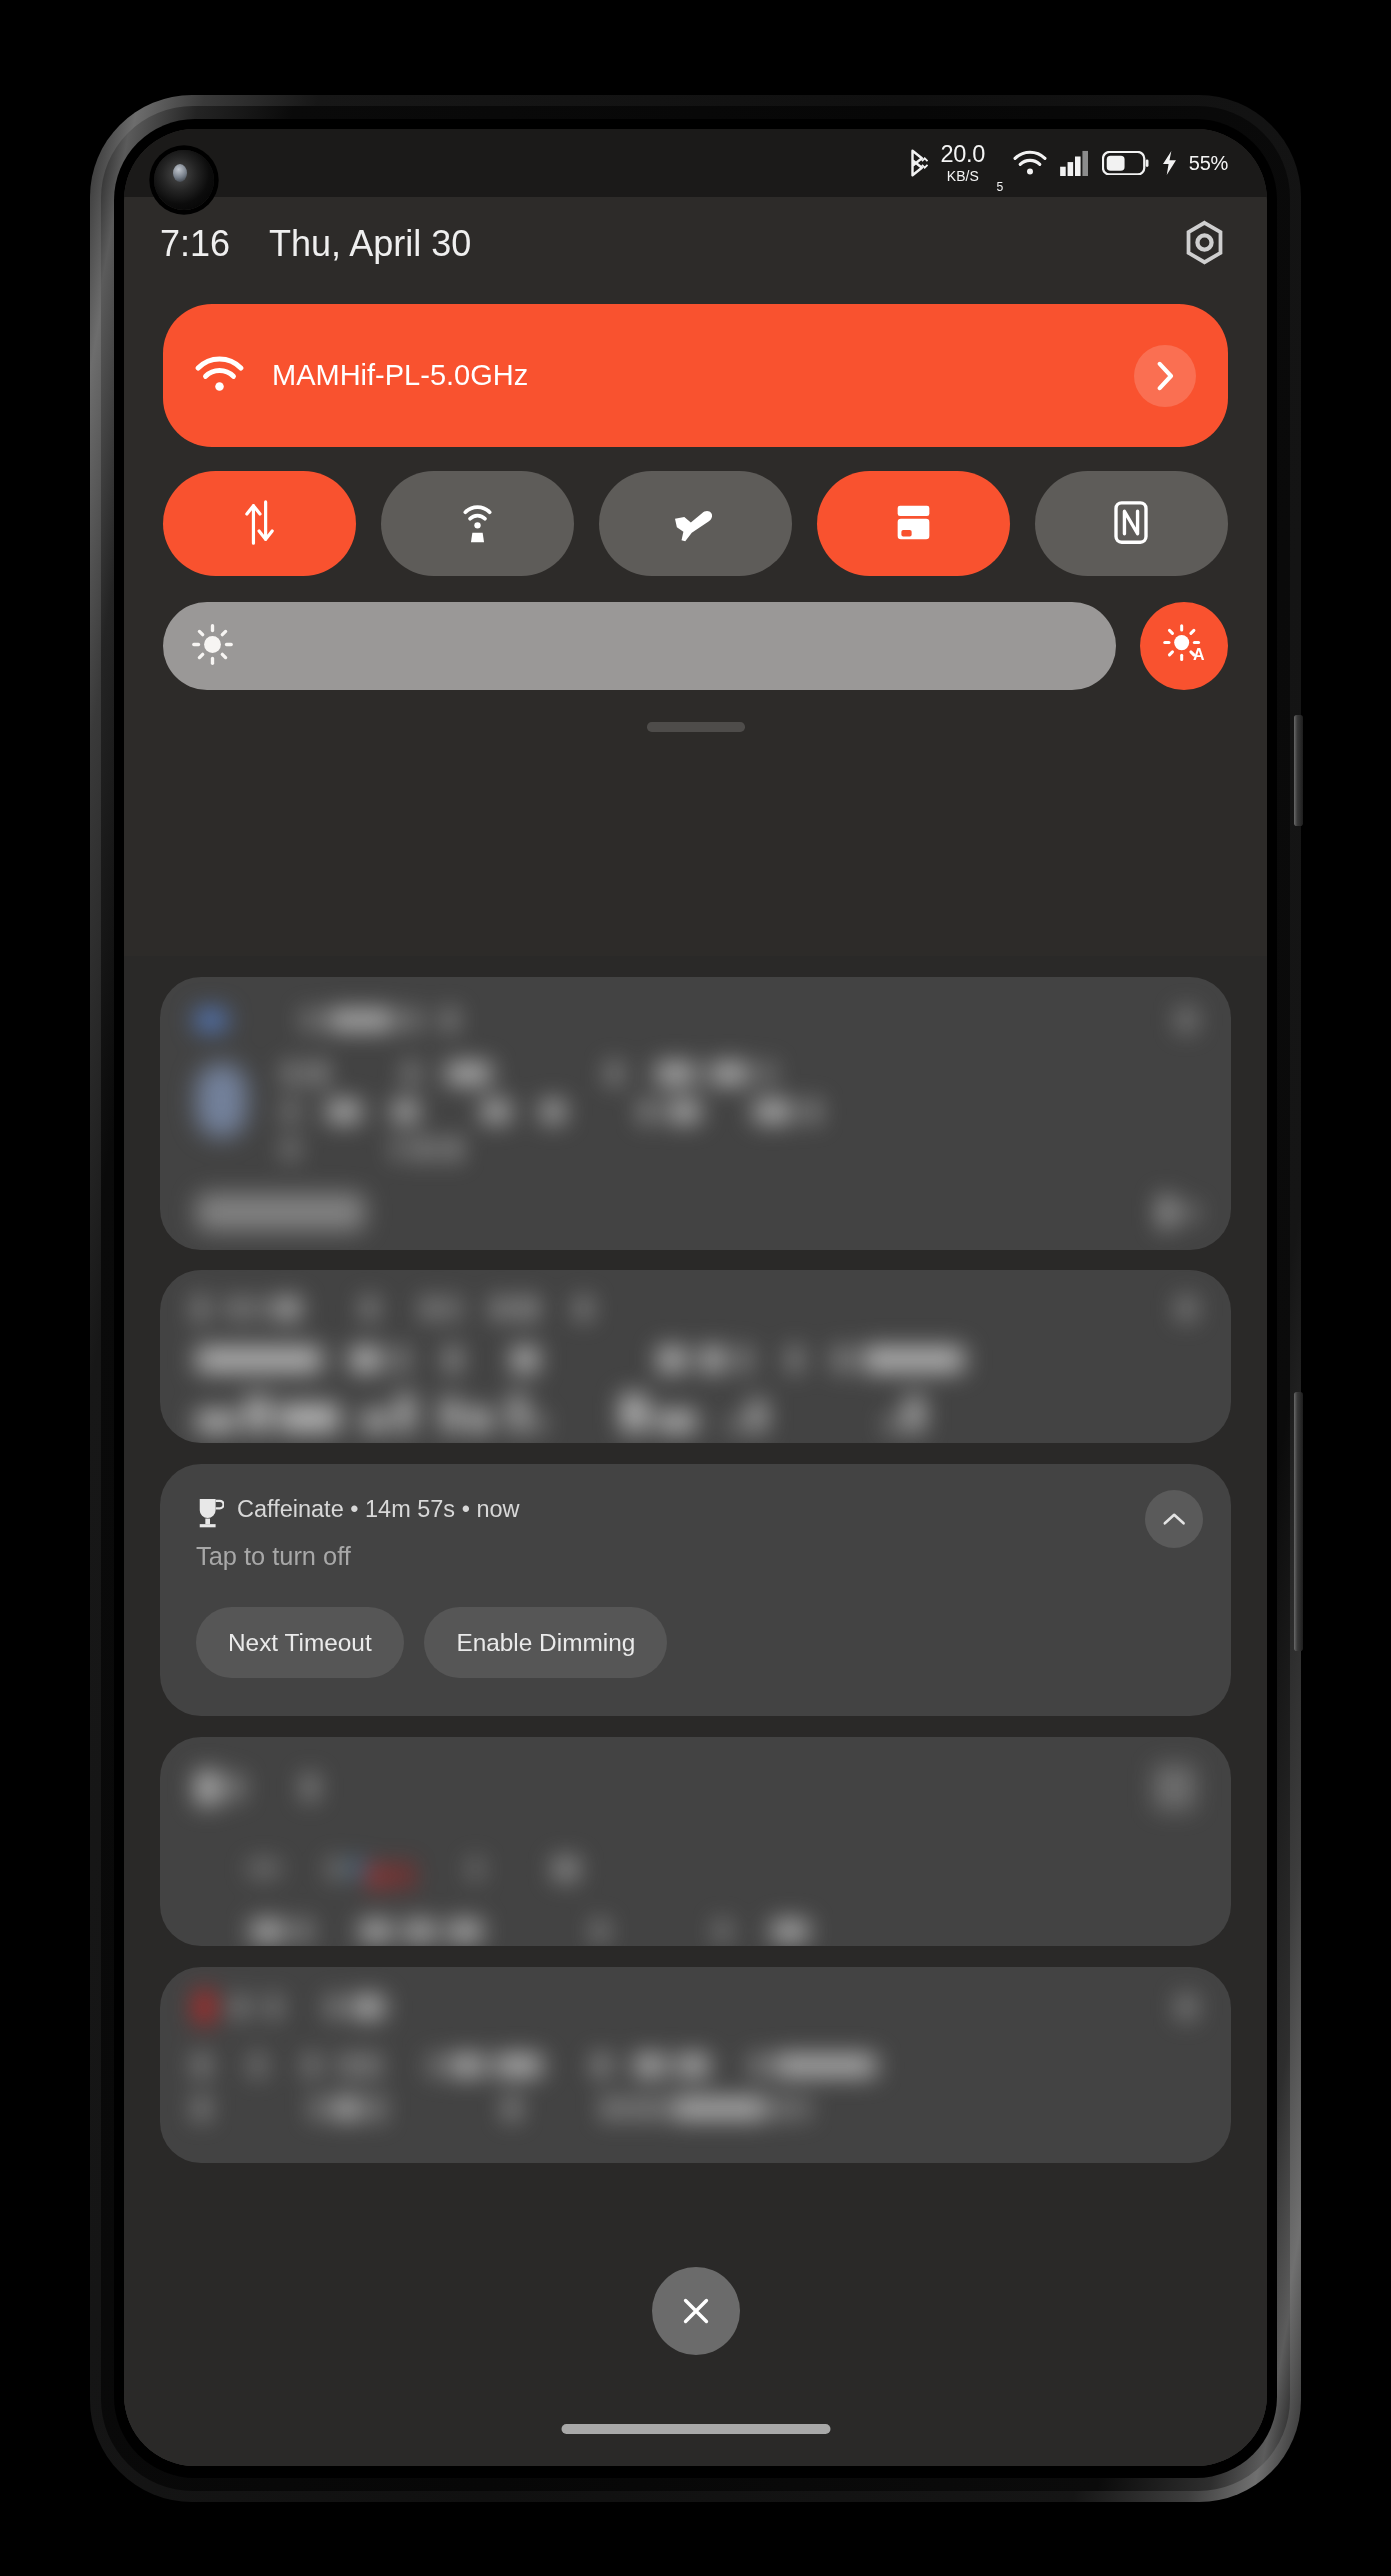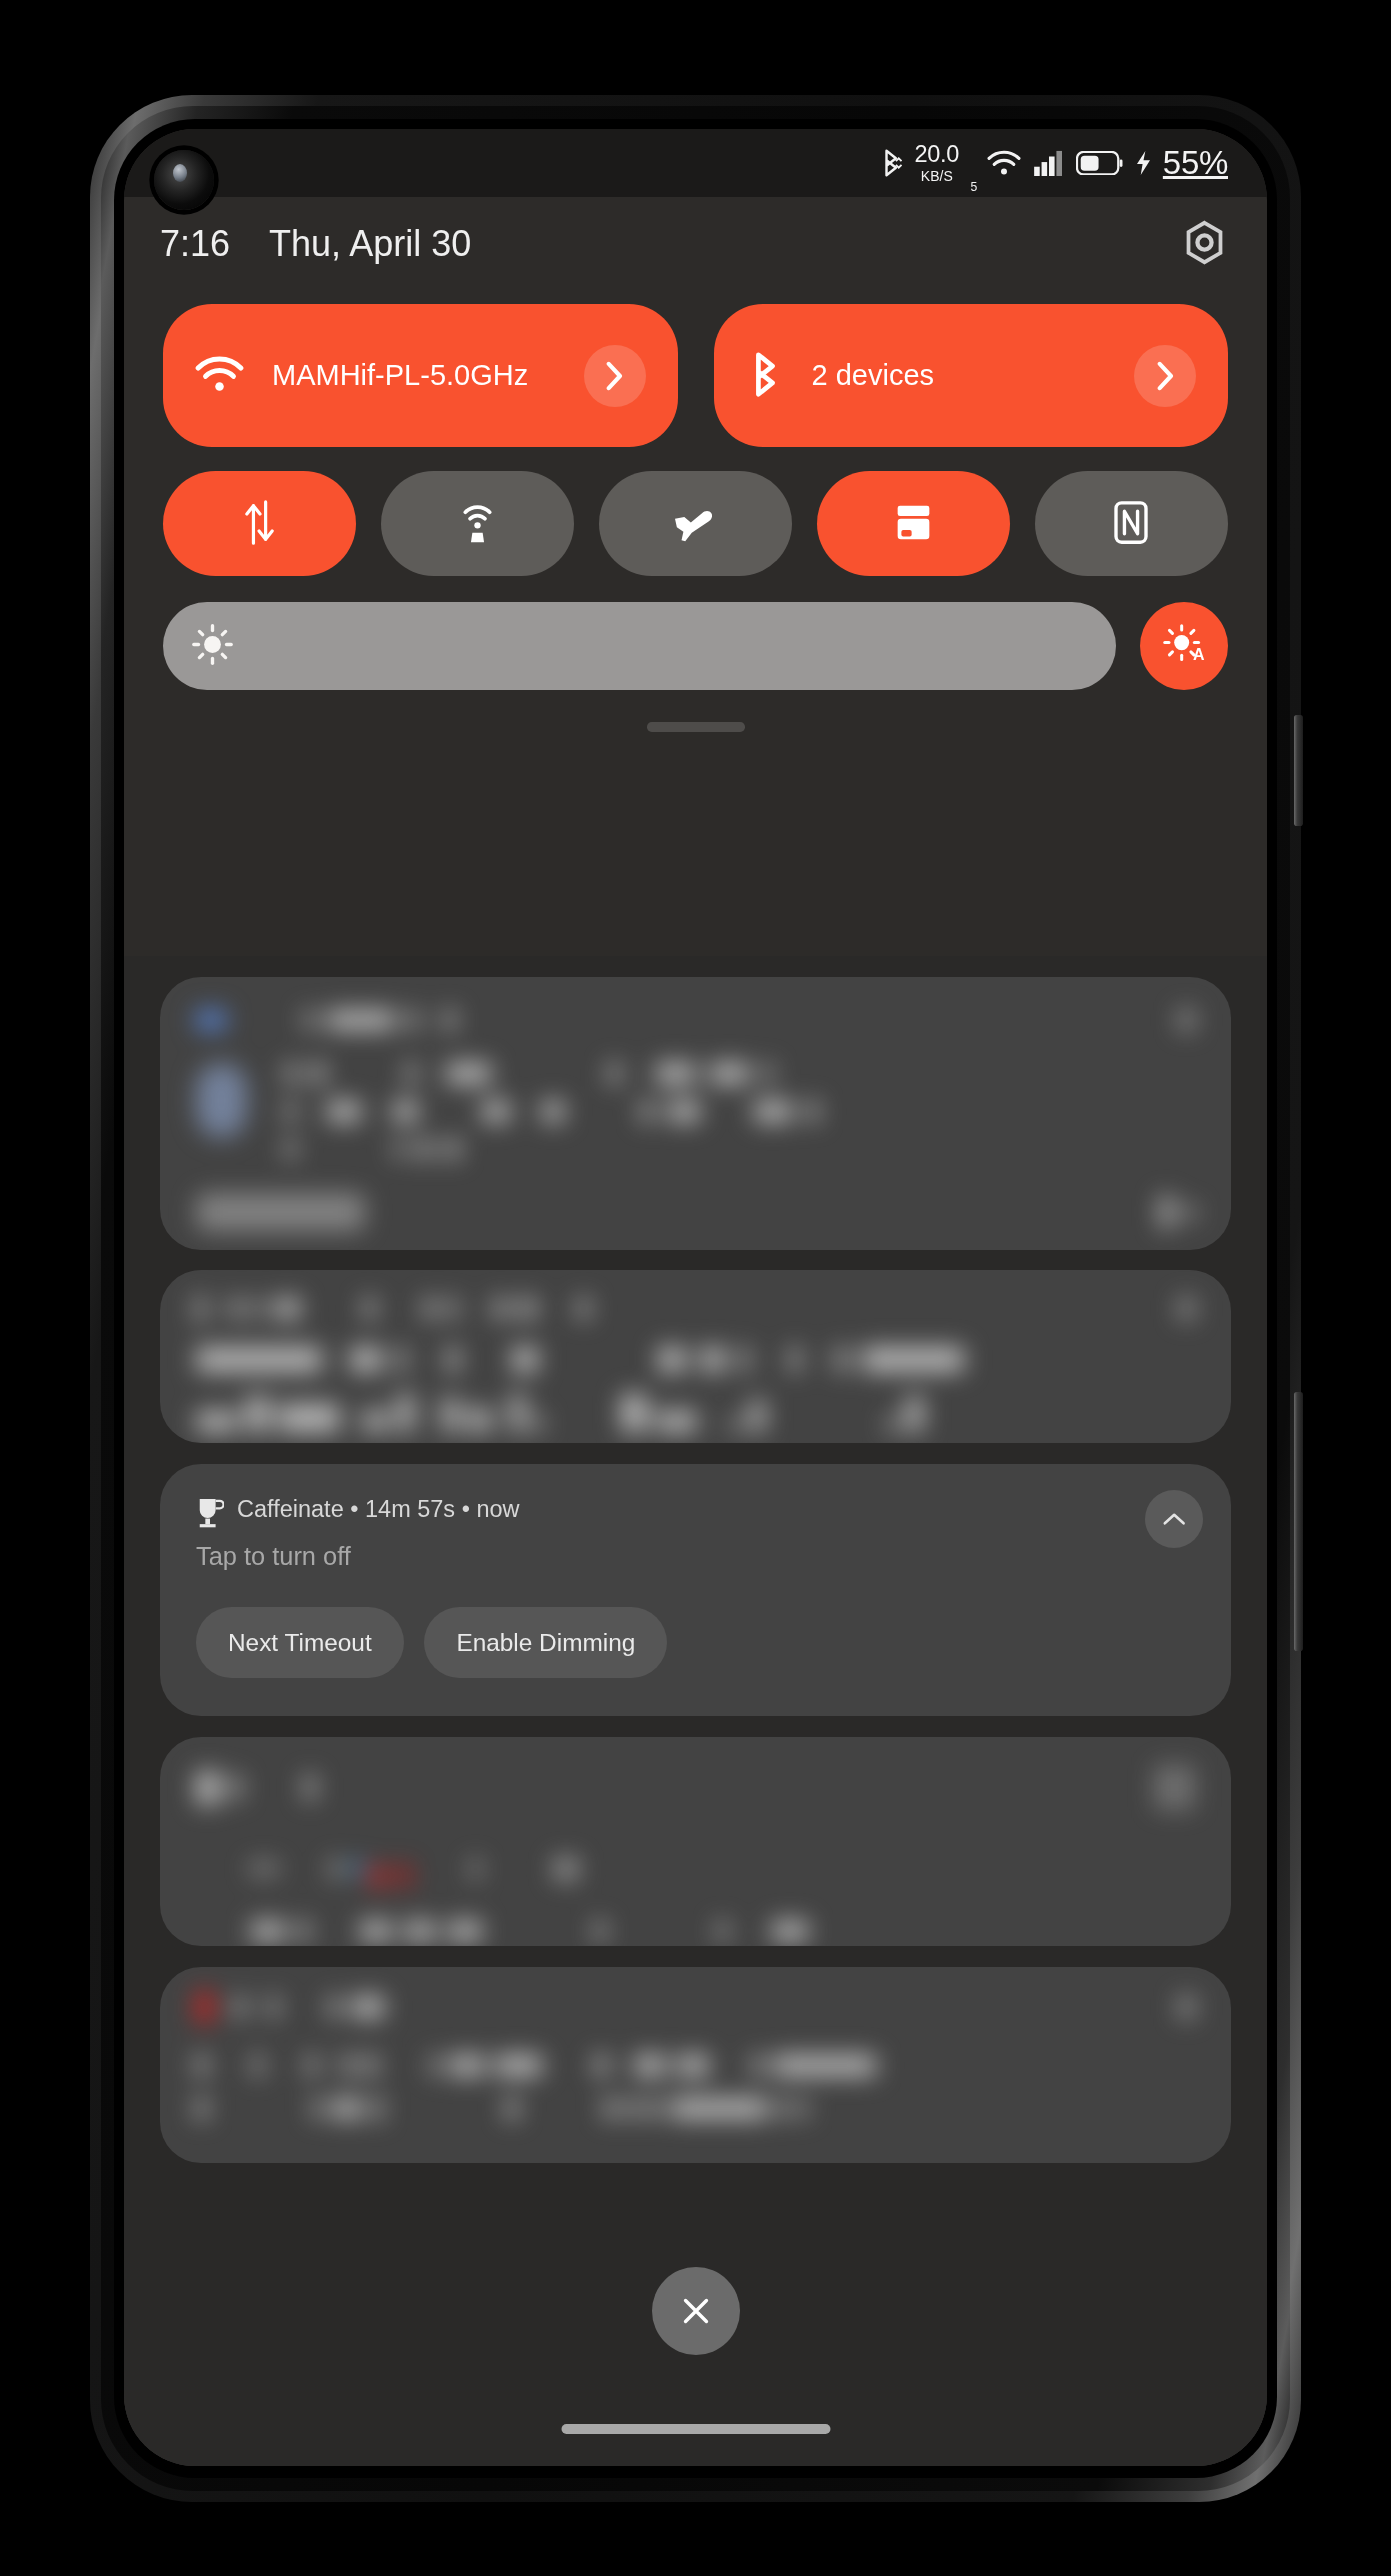--- a/index.html
+++ b/index.html
@@ -49,7 +49,7 @@
   #net-speed .v{ font-size:23.5px; font-weight:500; letter-spacing:-0.3px; }
   #net-speed .u{ font-size:14px; font-weight:500; margin-top:1.9px; }
   #wifi-sub{ font-size:12.2px; color:#f2f2f2; align-self:flex-end; margin-bottom:2.8px; margin-right:-2.8px;}
-  #battery-pct{ font-size:33px; color:#f4f4f4; font-weight:400; letter-spacing:-0.3px;text-decoration:underline;}
+  #battery-pct{ font-size:20px; color:#f4f4f4; font-weight:400; letter-spacing:-0.3px;}
 
   
   #camera-punch{

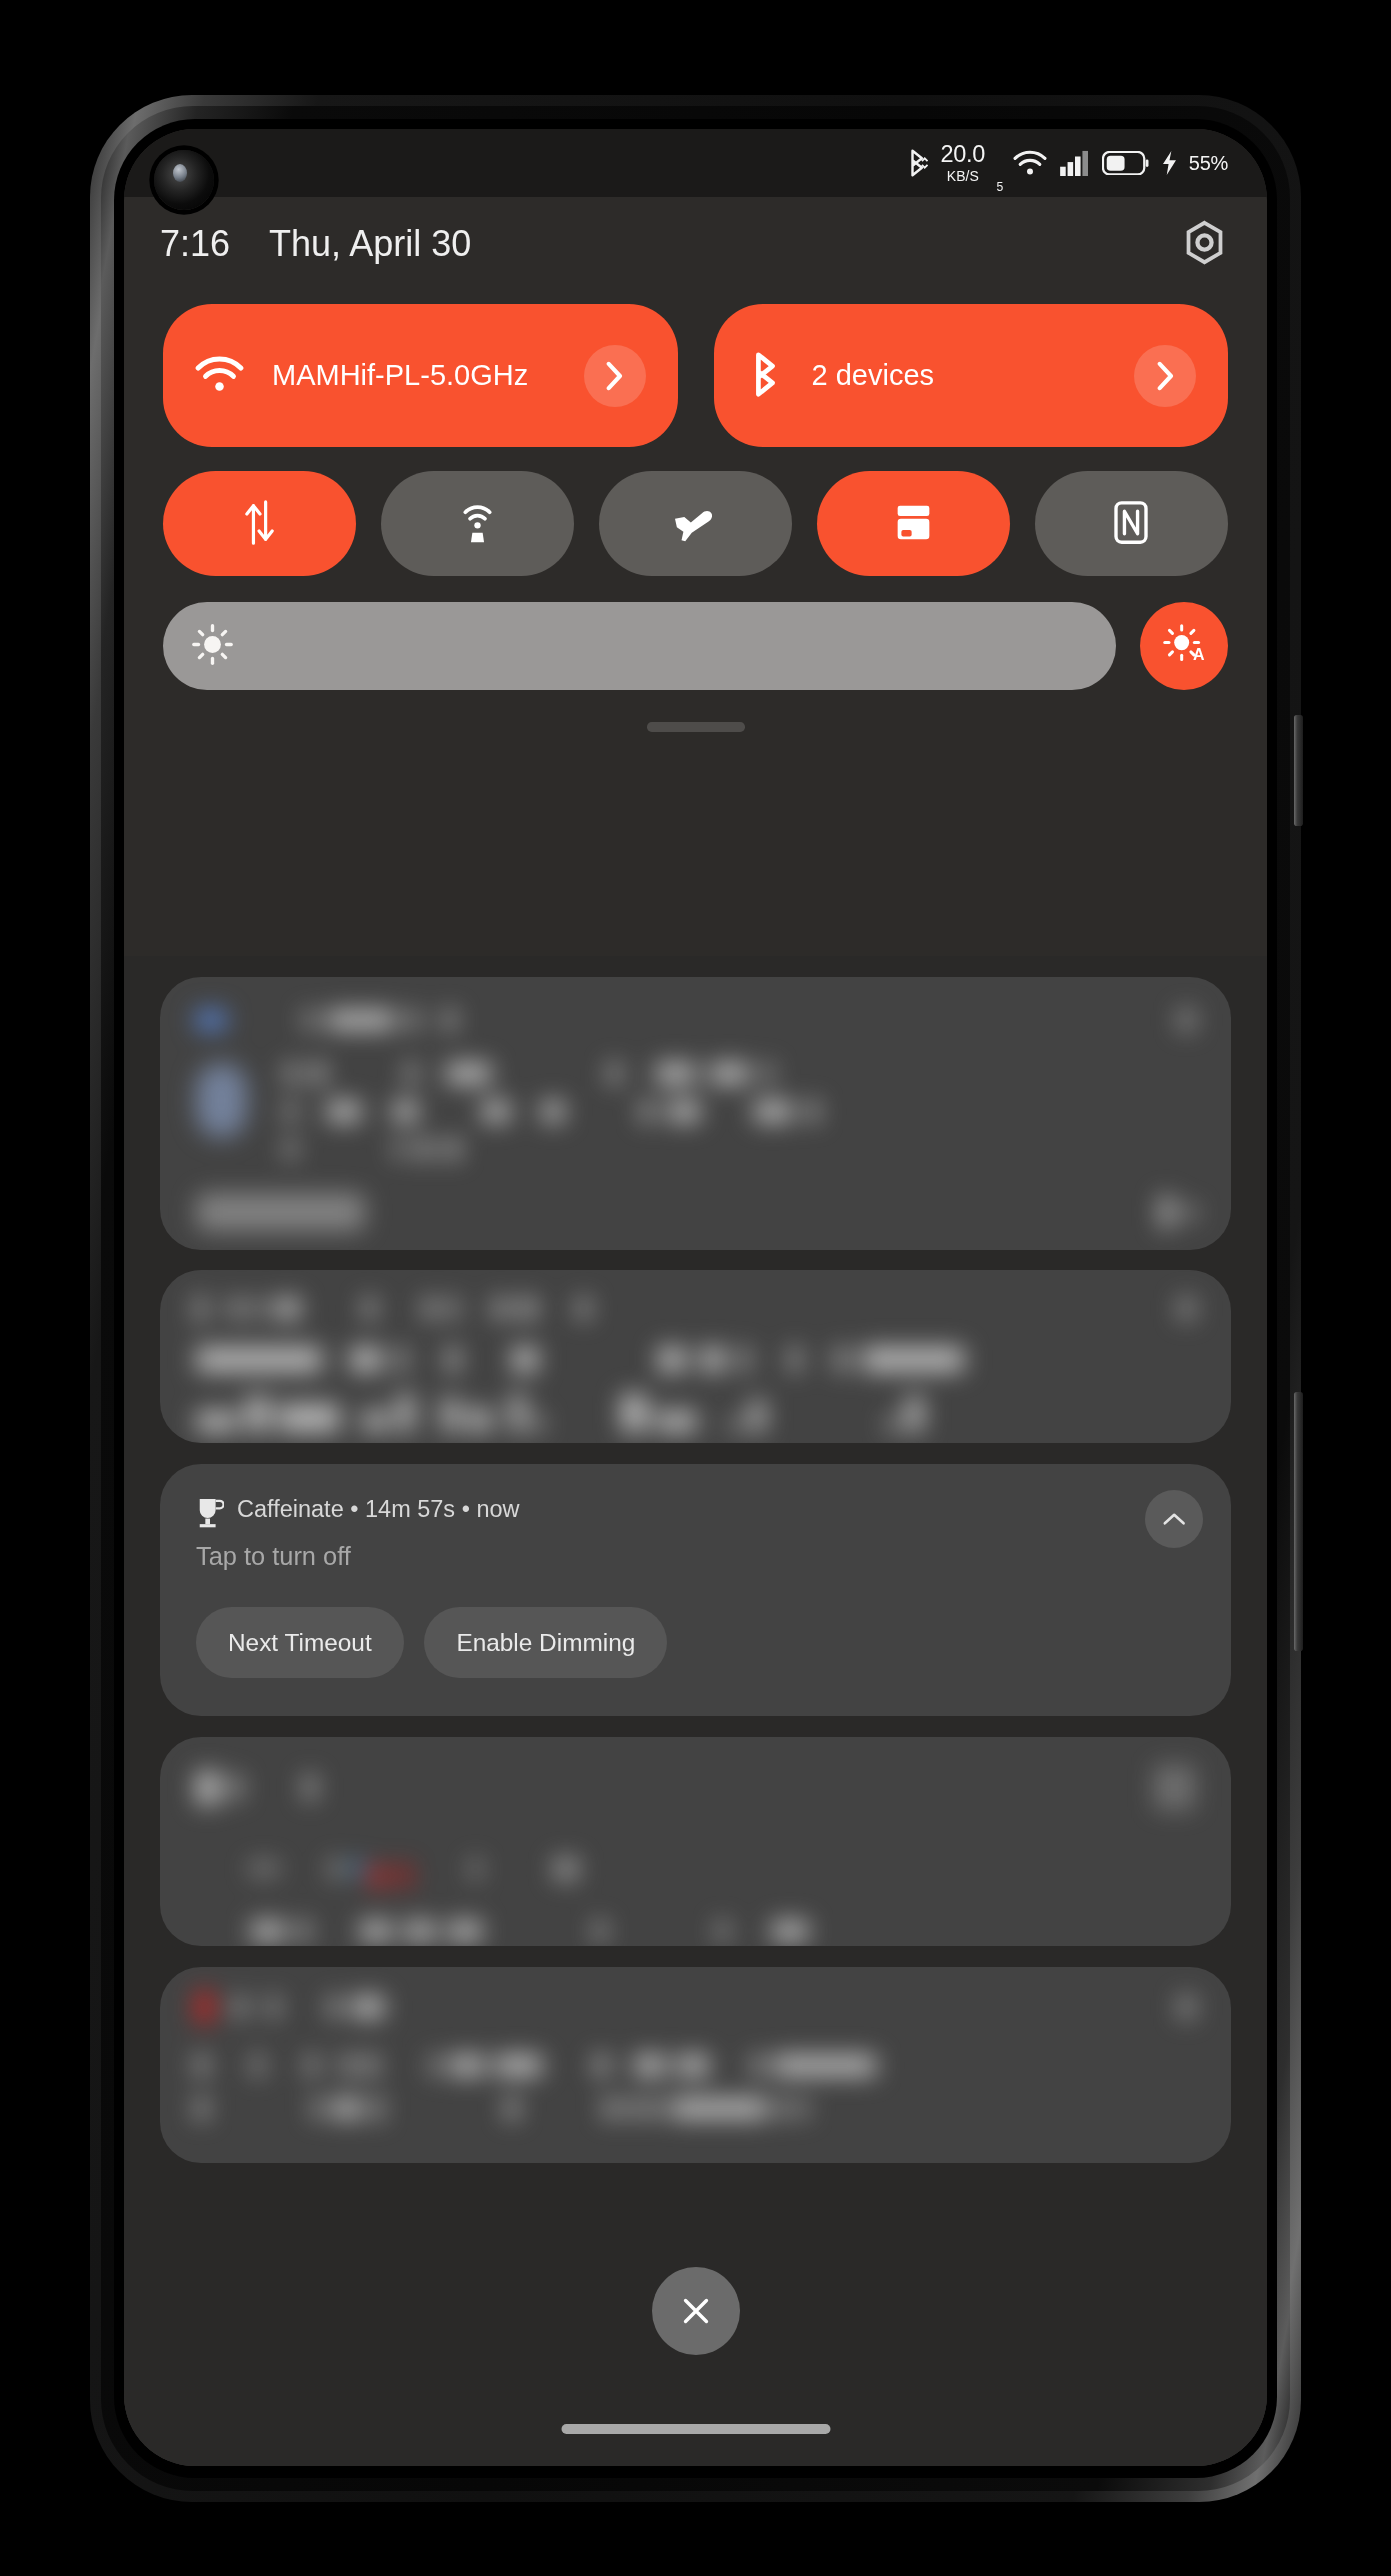--- a/index.html
+++ b/index.html
@@ -242,19 +242,6 @@
               </svg>
           </span>
         </div>
-        <div class="qs-big-tile">
-          <span>
-            <svg width="38" height="47" viewBox="0 0 40 50">
-                <path d="M13 4 L28 16 L13 28 L13 4 Z M13 22 L28 34 L13 46 L13 22 Z" fill="none" stroke="#fff" stroke-width="5" stroke-linejoin="round"></path>
-              </svg>
-          </span>
-          <span class="label">2 devices</span>
-          <span class="chevron-circle">
-            <svg width="20.7" height="30" viewBox="0 0 22 32">
-                <path d="M5 3 L17 16 L5 29" fill="none" stroke="#fff" stroke-width="4.4" stroke-linecap="round" stroke-linejoin="round"></path>
-              </svg>
-          </span>
-        </div>
       </div>
 
       <div class="qs-toggles-row">

